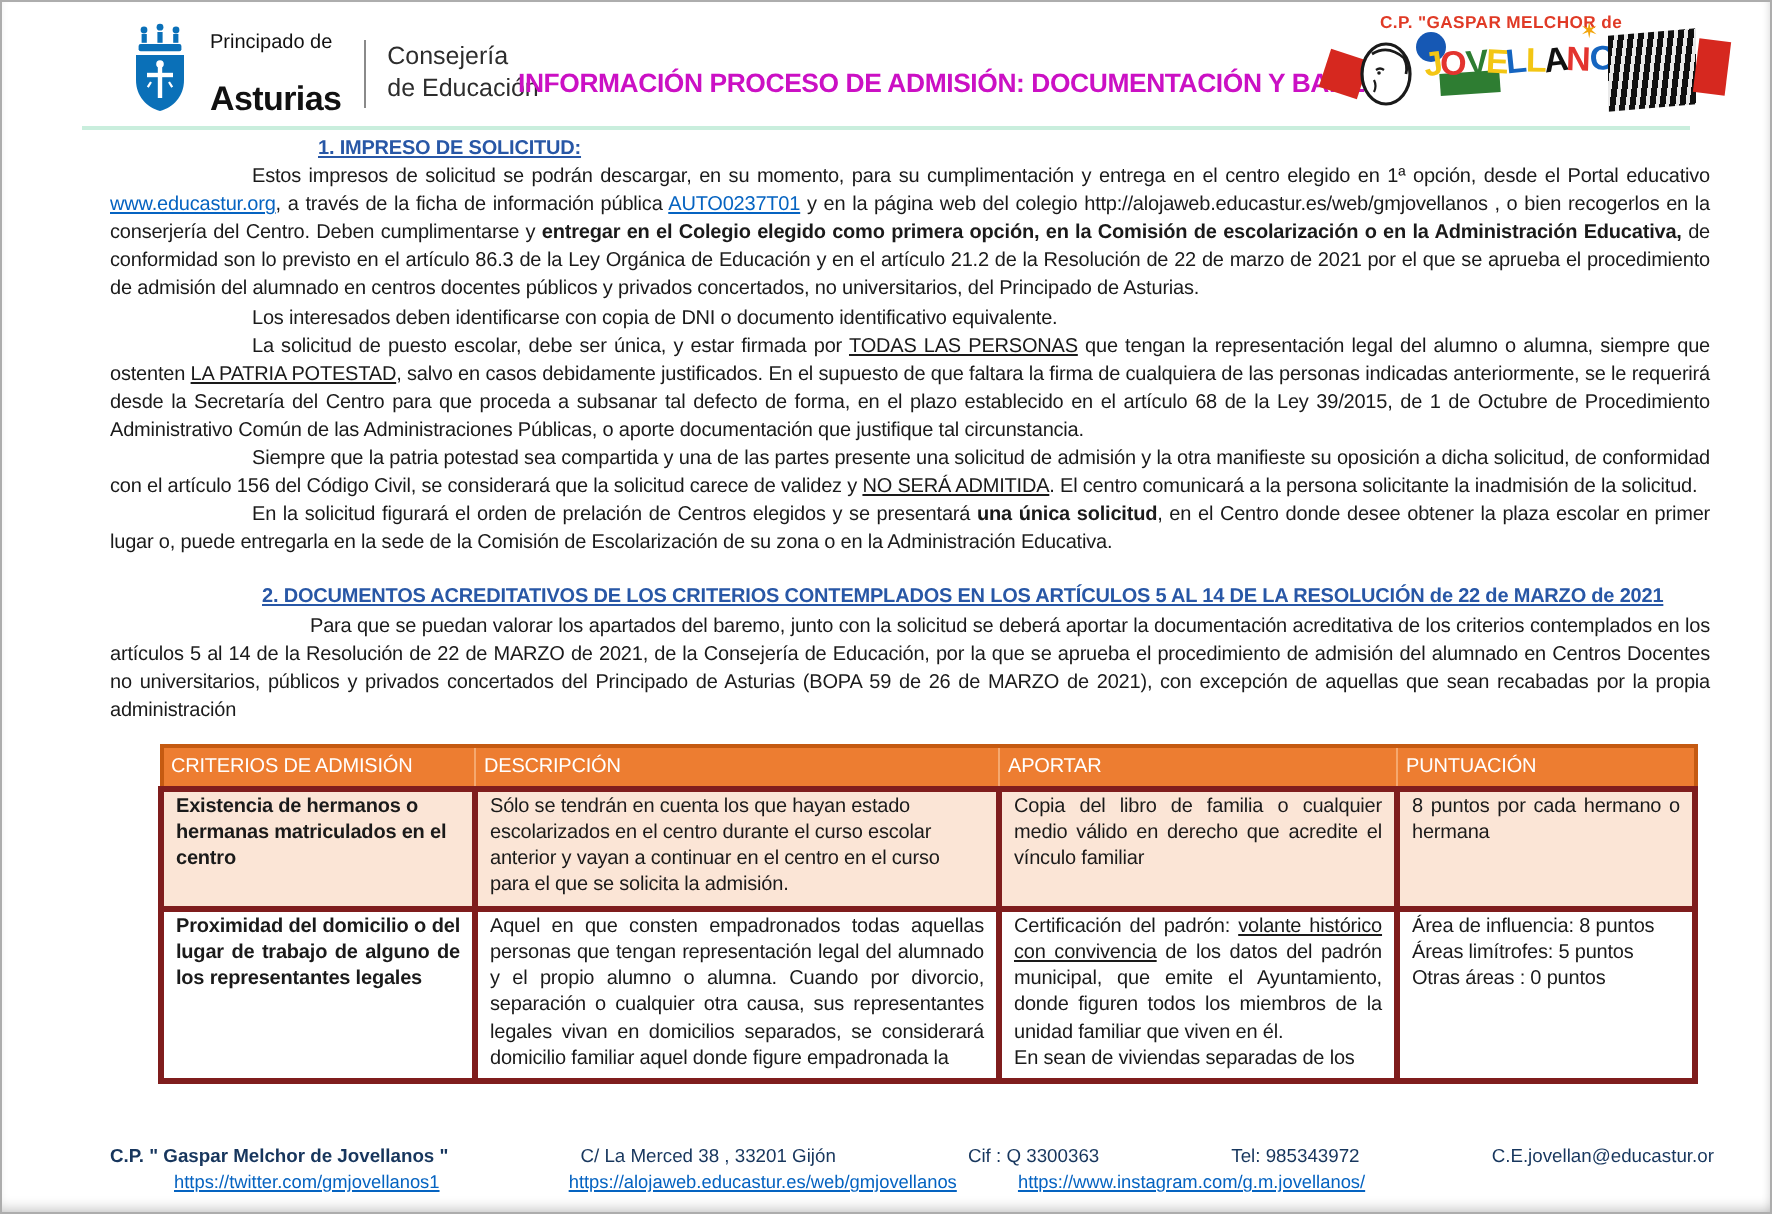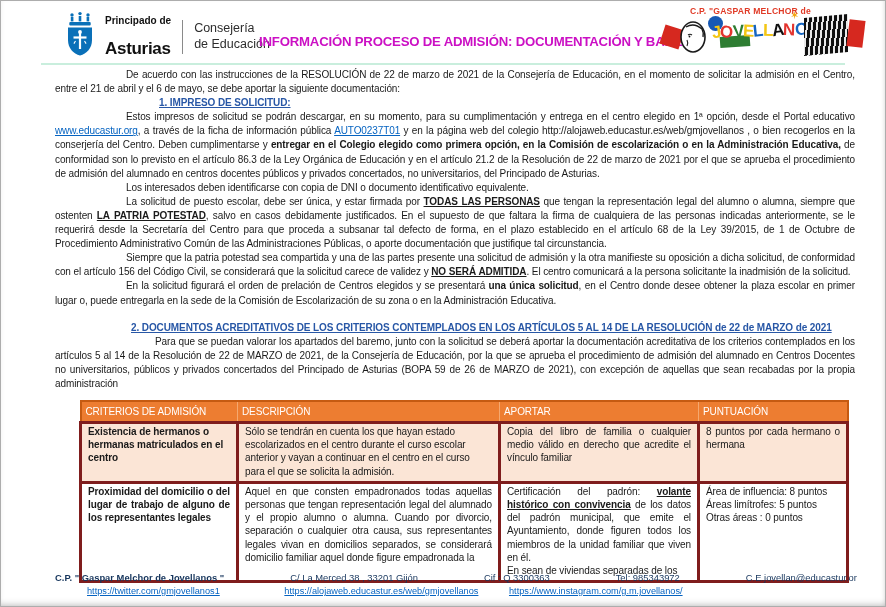--- a/index.html
+++ b/index.html
@@ -13,7 +13,7 @@
   .header{position:absolute;left:0;top:0;right:0;height:62px;}
   .gov-logo{position:absolute;left:62px;top:10px;display:flex;align-items:center;}
   .gov-text{margin-left:8px;line-height:1;}
-  .gov-small{font-size:10px;font-weight:bold;color:#111;}
+  .gov-small{font-size:10px;font-weight:normal;color:#111;}
   .gov-big{font-size:17px;font-weight:bold;color:#111;margin-top:14px;letter-spacing:-0.3px;}
   .gov-divider{width:1px;height:34px;background:#8a8a8a;margin:0 11px;}
   .dept{font-size:12.5px;color:#2d2d2d;line-height:1.25;}

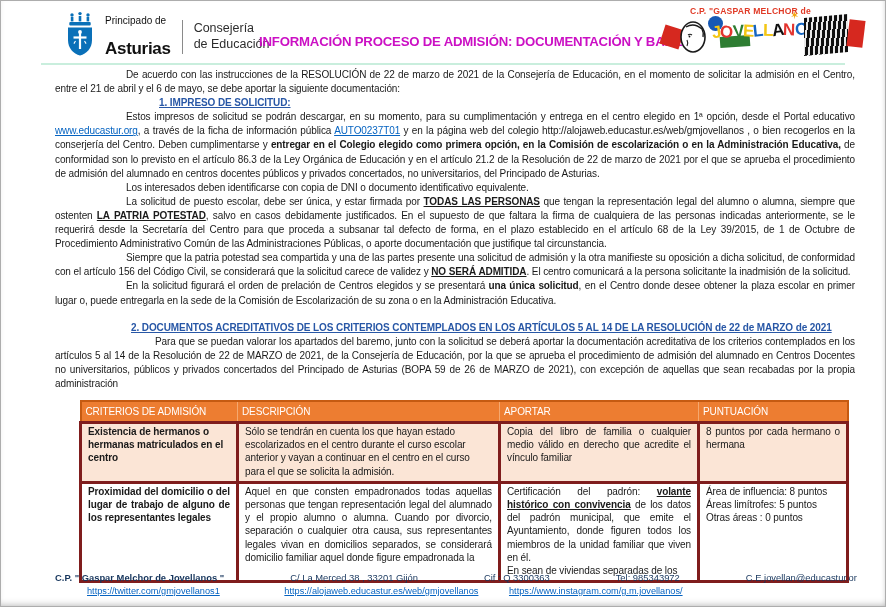--- a/index.html
+++ b/index.html
@@ -138,7 +138,6 @@
   <div class="mint-line"></div>
 
   <div class="content">
-    <p><span>De acuerdo con las instrucciones de la RESOLUCIÓN de 22 de marzo de 2021 de la Consejería de Educación, en el momento de solicitar la admisión en el Centro, entre el 21 de abril y el 6 de mayo, se debe aportar la siguiente documentación:</span></p>
     <p class="hd1">1.  IMPRESO DE SOLICITUD:</p>
     <p><span>Estos impresos de solicitud se podrán descargar, en su momento, para su cumplimentación y entrega en el centro elegido en 1ª opción, desde el Portal educativo </span><span class="lk">www.educastur.org</span><span>, a través de la ficha de información pública </span><span class="lk">AUTO0237T01</span><span> y en la página web del colegio http://alojaweb.educastur.es/web/gmjovellanos , o bien recogerlos en la conserjería del Centro. Deben cumplimentarse y </span><span class="b">entregar en el Colegio elegido como primera opción, en la Comisión de escolarización o en la Administración Educativa,</span><span> de conformidad son lo previsto en el artículo 86.3 de la Ley Orgánica de Educación y en el artículo 21.2 de la Resolución de 22 de marzo de 2021 por el que se aprueba el procedimiento de admisión del alumnado en centros docentes públicos y privados concertados, no universitarios, del Principado de Asturias.</span></p>
     <p><span>Los interesados deben identificarse con copia de DNI o documento identificativo equivalente.</span></p>

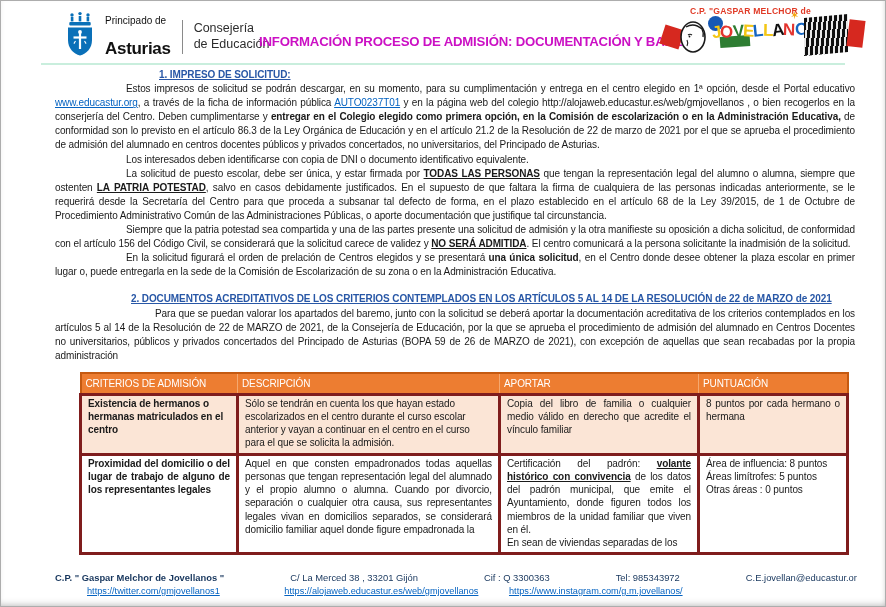--- a/index.html
+++ b/index.html
@@ -47,7 +47,7 @@
   .content p.deep{text-indent:100px;}
   .hd1,.hd2{color:#2857a6;font-weight:bold;text-decoration:underline;}
   .b{font-weight:bold;}
-  .bu{font-weight:bold;text-decoration:underline;}
+  .bu{font-weight:normal;text-decoration:underline;}
   .lk{color:#0563c1;text-decoration:underline;cursor:pointer;}
   .nl{display:block;}
   

